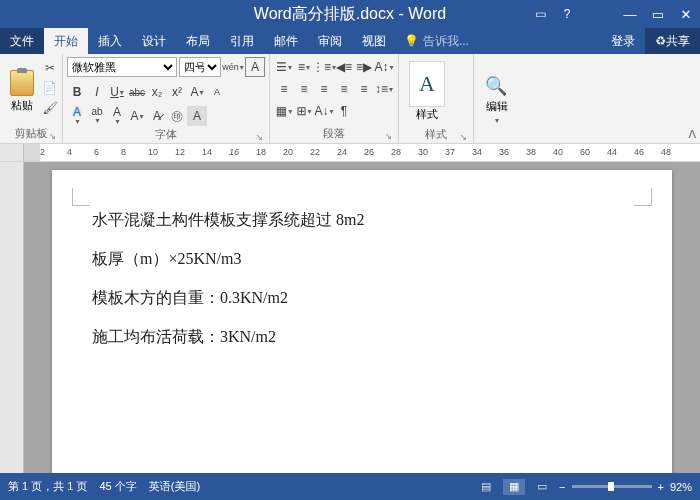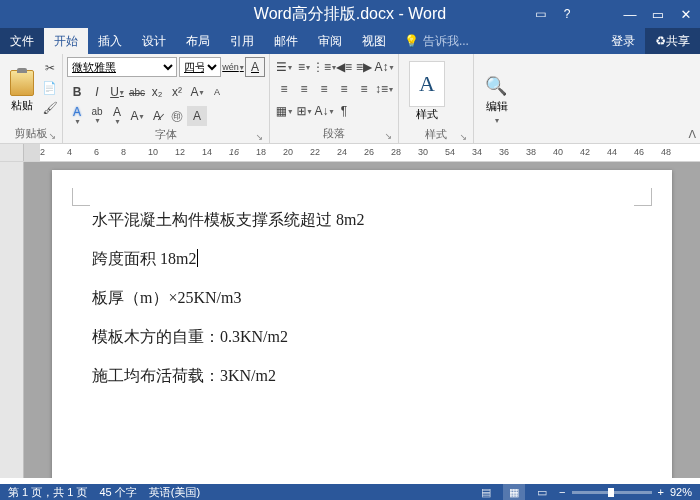--- a/index.html
+++ b/index.html
@@ -32,7 +32,7 @@
 .clipboard .side { display: flex; flex-direction: column; gap: 4px; padding-top: 3px; }
 .clipboard .side div { width: 16px; height: 16px; display: flex; align-items: center; justify-content: center; cursor: pointer; font-size: 12px; color: #444; }
 
-.font .row1 { display: flex; gap: 2px; margin-bottom: 3px; text-decoration: underline; }
+.font .row1 { display: flex; gap: 2px; margin-bottom: 3px; }
 .font select { font-size: 11px; height: 20px; border: 1px solid #ababab; background: #fff; }
 .font .font-name { width: 110px; }
 .font .font-size { width: 42px; text-align: center; }

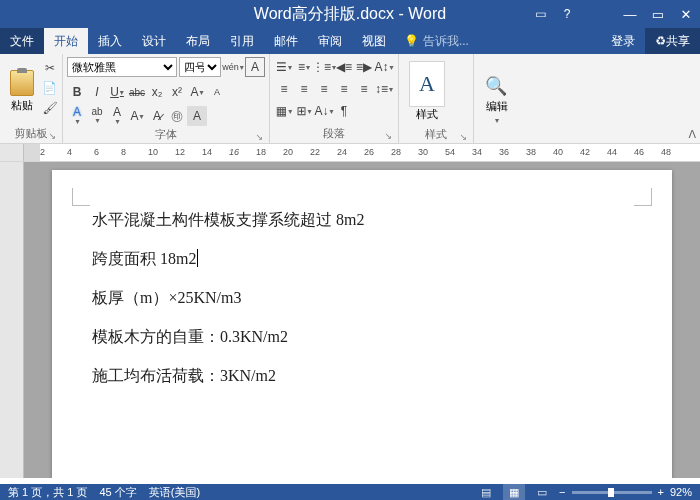--- a/index.html
+++ b/index.html
@@ -245,7 +245,7 @@
         <span class="num" style="left: 324px;">26</span>
         <span class="num" style="left: 351px;">28</span>
         <span class="num" style="left: 378px;">30</span>
-        <span class="num" style="left: 405px;">54</span>
+        <span class="num" style="left: 405px;">37</span>
         <span class="num" style="left: 432px;">34</span>
         <span class="num" style="left: 459px;">36</span>
         <span class="num" style="left: 486px;">38</span>

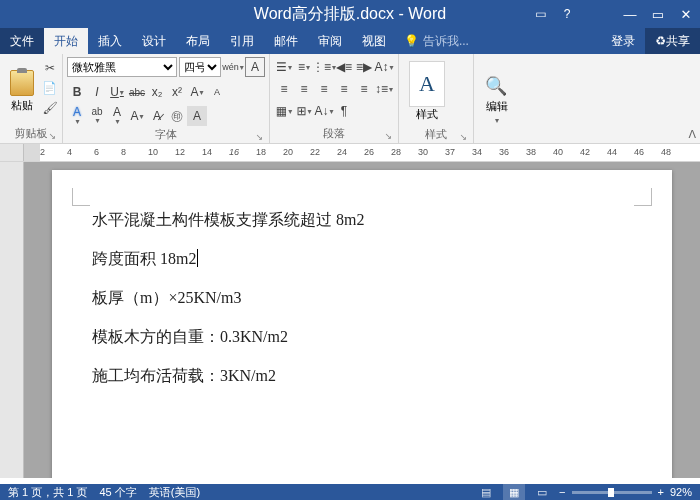--- a/index.html
+++ b/index.html
@@ -250,7 +250,7 @@
         <span class="num" style="left: 459px;">36</span>
         <span class="num" style="left: 486px;">38</span>
         <span class="num" style="left: 513px;">40</span>
-        <span class="num" style="left: 540px;">42</span>
+        <span class="num" style="left: 540px;">60</span>
         <span class="num" style="left: 567px;">44</span>
         <span class="num" style="left: 594px;">46</span>
         <span class="num" style="left: 621px;">48</span>

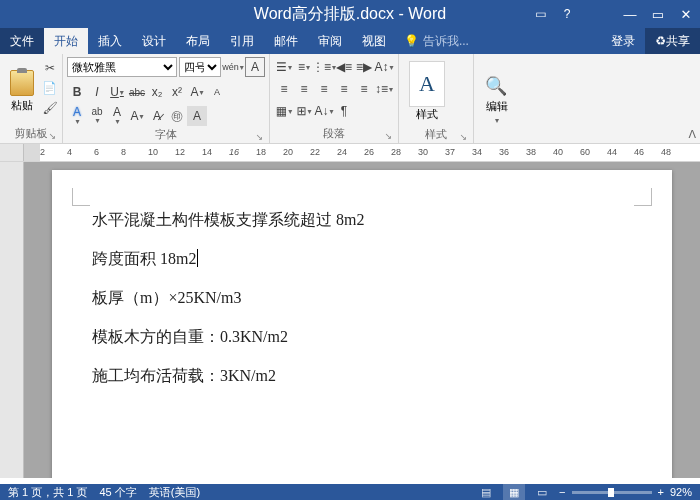--- a/index.html
+++ b/index.html
@@ -266,7 +266,6 @@
       <div class="crop-tr"></div>
       <div id="doc-lines">
           <p>水平混凝土构件模板支撑系统超过 8m2</p>
-          <p>跨度面积 18m2<span class="cursor-caret"></span></p>
           <p>板厚（m）×25KN/m3</p>
           <p>模板木方的自重：0.3KN/m2</p>
           <p>施工均布活荷载：3KN/m2</p>

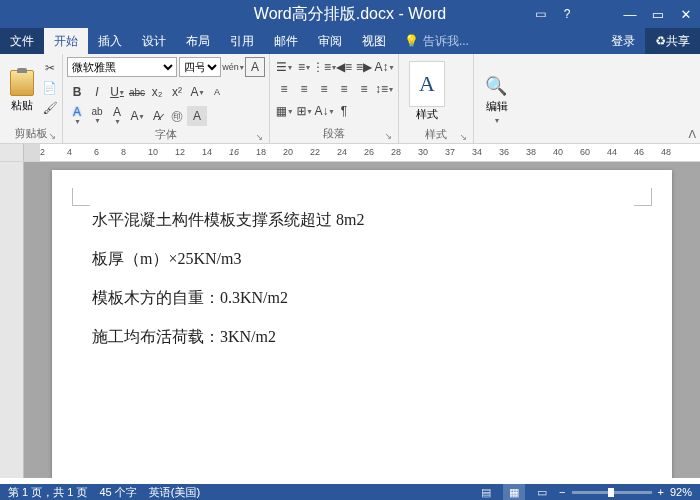--- a/index.html
+++ b/index.html
@@ -74,7 +74,7 @@
 .cursor-caret { display: inline-block; width: 1px; height: 18px; background: #000; vertical-align: text-bottom; margin-left: 1px; }
 .ibeam { position: absolute; font-size: 14px; color: #000; }
 
-.statusbar { position: absolute; bottom: 0; left: 0; right: 0; height: 16px; background: #2b579a; color: #fff; display: flex; align-items: center; font-size: 11px; padding: 0 8px; gap: 12px; }
+.statusbar { position: absolute; bottom: 0; left: 0; right: 0; height: 27px; background: #2b579a; color: #fff; display: flex; align-items: center; font-size: 11px; padding: 0 8px; gap: 12px; }
 .statusbar .right { margin-left: auto; display: flex; align-items: center; gap: 6px; }
 .view-btn { width: 22px; height: 16px; display: flex; align-items: center; justify-content: center; cursor: pointer; opacity: .8; }
 .view-btn.active { opacity: 1; background: rgba(255,255,255,.2); }

